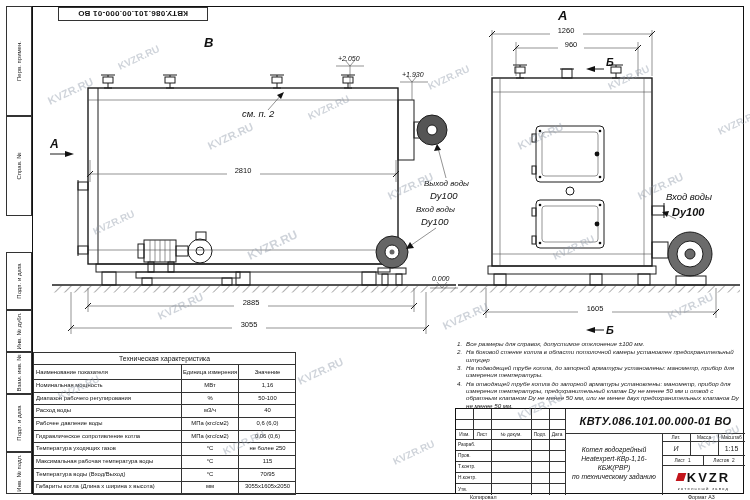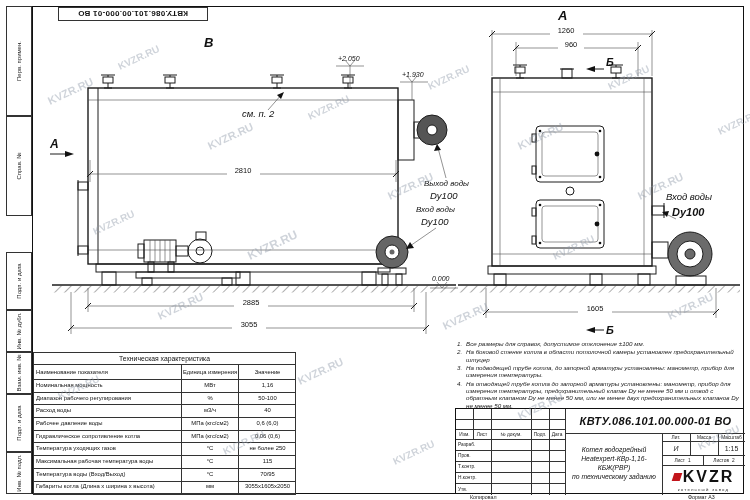--- a/index.html
+++ b/index.html
@@ -44,7 +44,7 @@
   .docnum{position:absolute;left:110px;top:0;width:179px;height:24px;display:flex;align-items:center;justify-content:center;font-size:11px;font-weight:bold;font-style:italic;letter-spacing:.4px}
   .doctitle{position:absolute;left:110px;top:24px;width:96px;height:62px;display:flex;flex-direction:column;align-items:center;justify-content:center;font-size:6.8px;font-style:italic;text-align:center;line-height:1.3}
   .logo{position:absolute;left:206px;top:56px;width:83px;height:30px;display:flex;flex-direction:column;align-items:center;justify-content:center}
-  .logo .kv{font-size:16px;font-weight:bold;letter-spacing:2px;display:flex;align-items:center;gap:2px}
+  .logo .kv{font-size:13px;font-weight:bold;letter-spacing:2px;display:flex;align-items:center;gap:2px}
   .logo .mark{width:8px;height:8px;background:#c2151b;transform:skewX(-18deg)}
   .logo .sub{font-size:4.3px;letter-spacing:1.2px;color:#333;margin-top:1px}
   .botlbl{position:absolute;top:494px;font-size:5.3px;color:#222}

